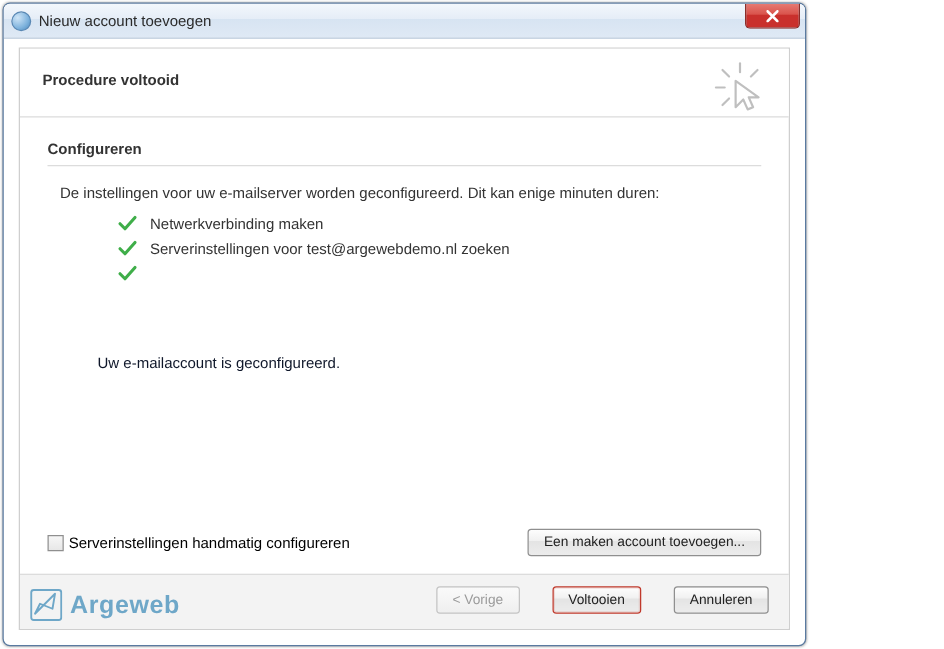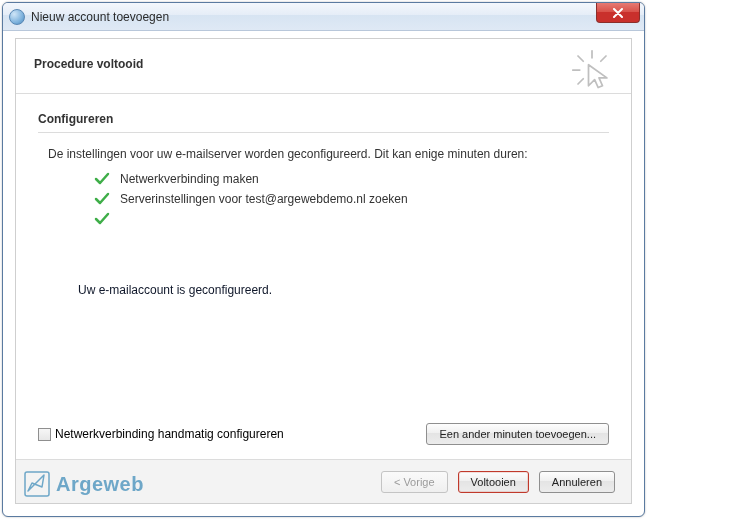--- a/index.html
+++ b/index.html
@@ -259,7 +259,7 @@
       <div class="lower-row">
         <div class="checkbox-wrap">
           <div class="checkbox"></div>
-          <span>Netwerkverbinding handmatig configureren</span>
+          <span>Serverinstellingen handmatig configureren</span>
         </div>
         <button class="btn">Een ander minuten toevoegen...</button>
       </div>

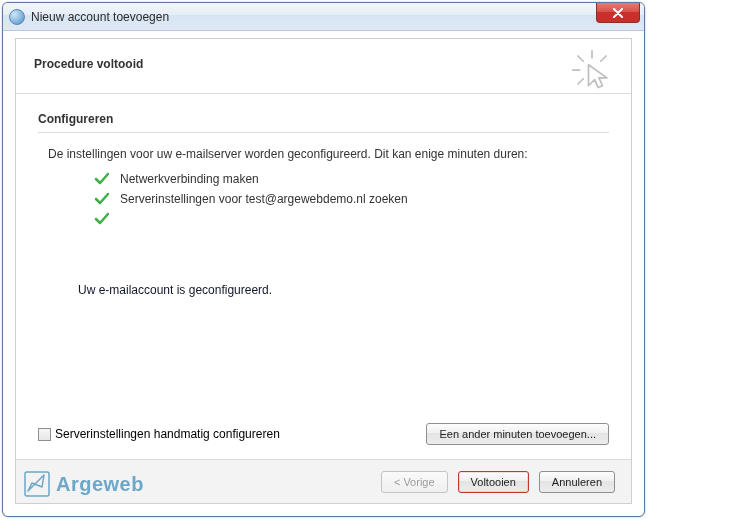--- a/index.html
+++ b/index.html
@@ -261,7 +261,7 @@
           <div class="checkbox"></div>
           <span>Serverinstellingen handmatig configureren</span>
         </div>
-        <button class="btn">Een ander minuten toevoegen...</button>
+        <button class="btn">Een maken account toevoegen...</button>
       </div>
 
       <div class="footer">

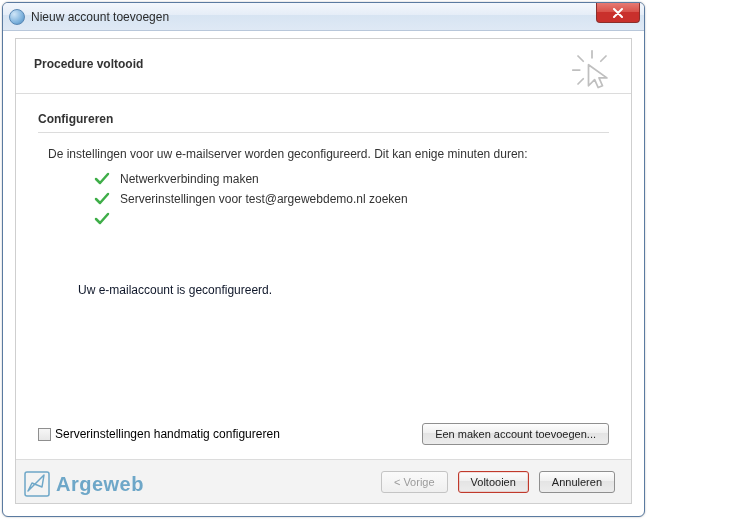--- a/index.html
+++ b/index.html
@@ -177,10 +177,10 @@
     border-top: 1px solid #dcdcdc;
     background: #f3f3f3;
     display: flex;
-    align-items: center;
+    align-items: flex-end;
     justify-content: flex-end;
     padding: 12px 16px;
-    gap: 10px;
+    gap: 26px;
   }
   .brand {
     position: absolute;

